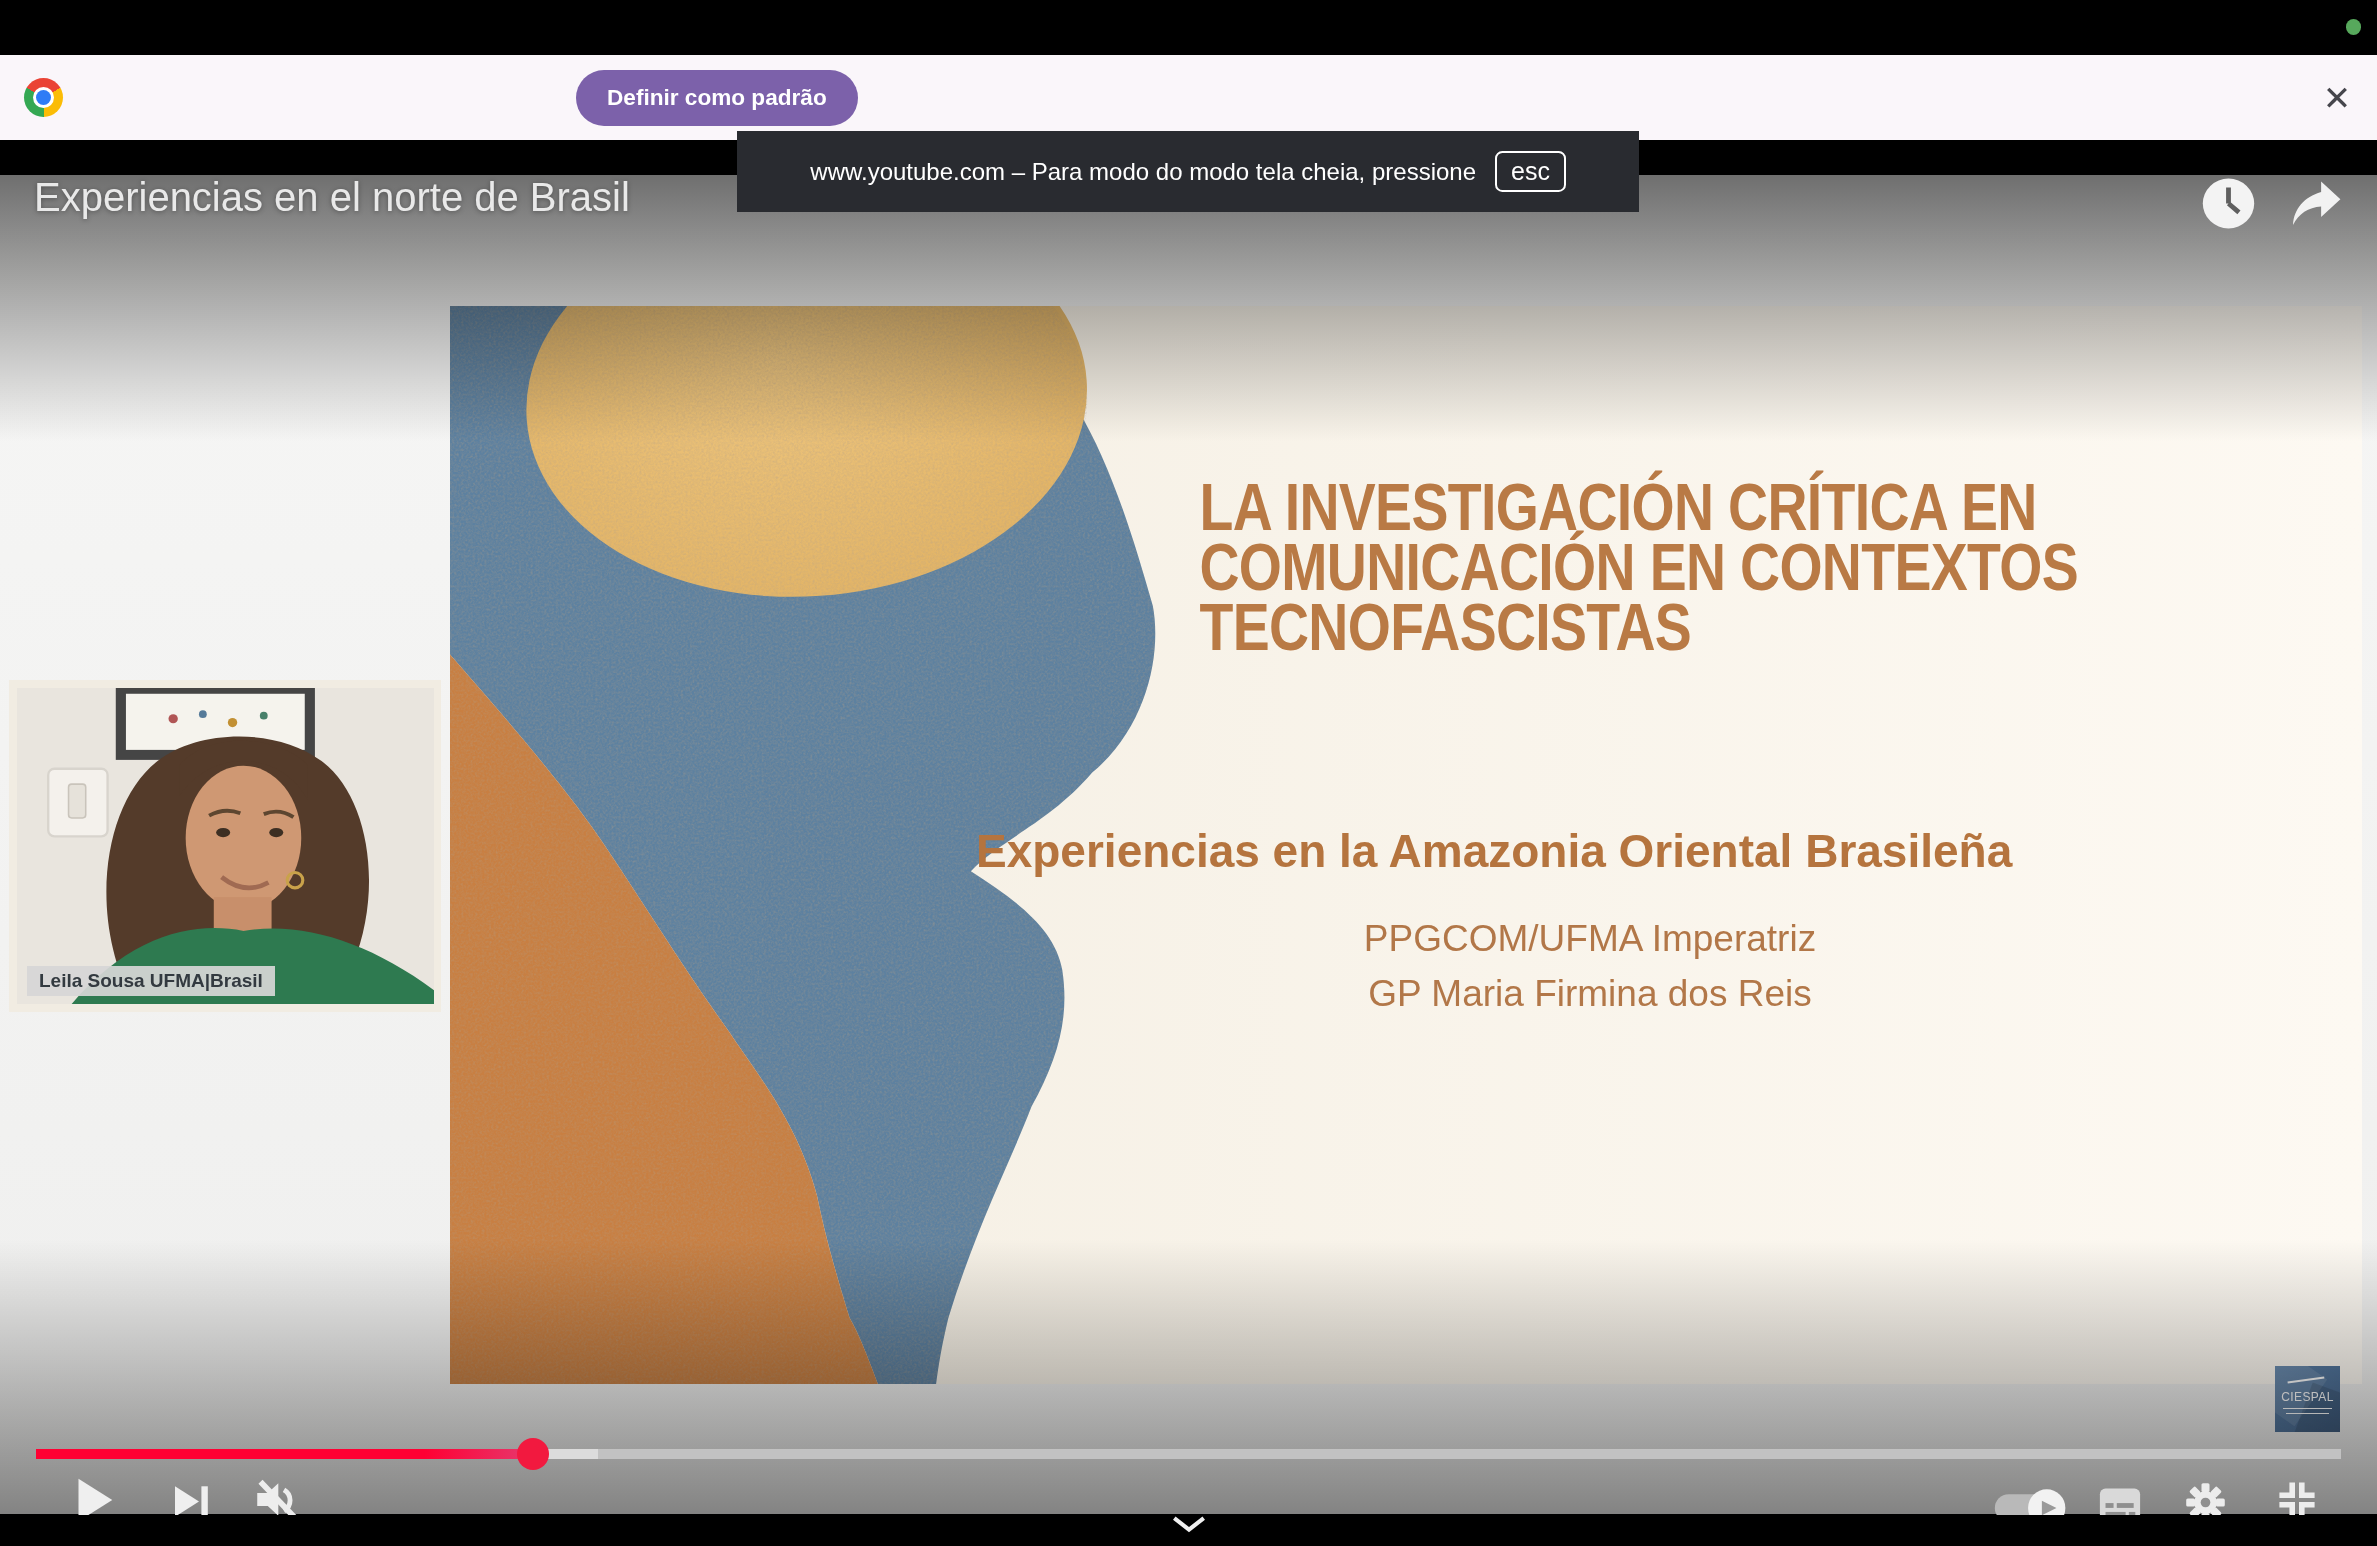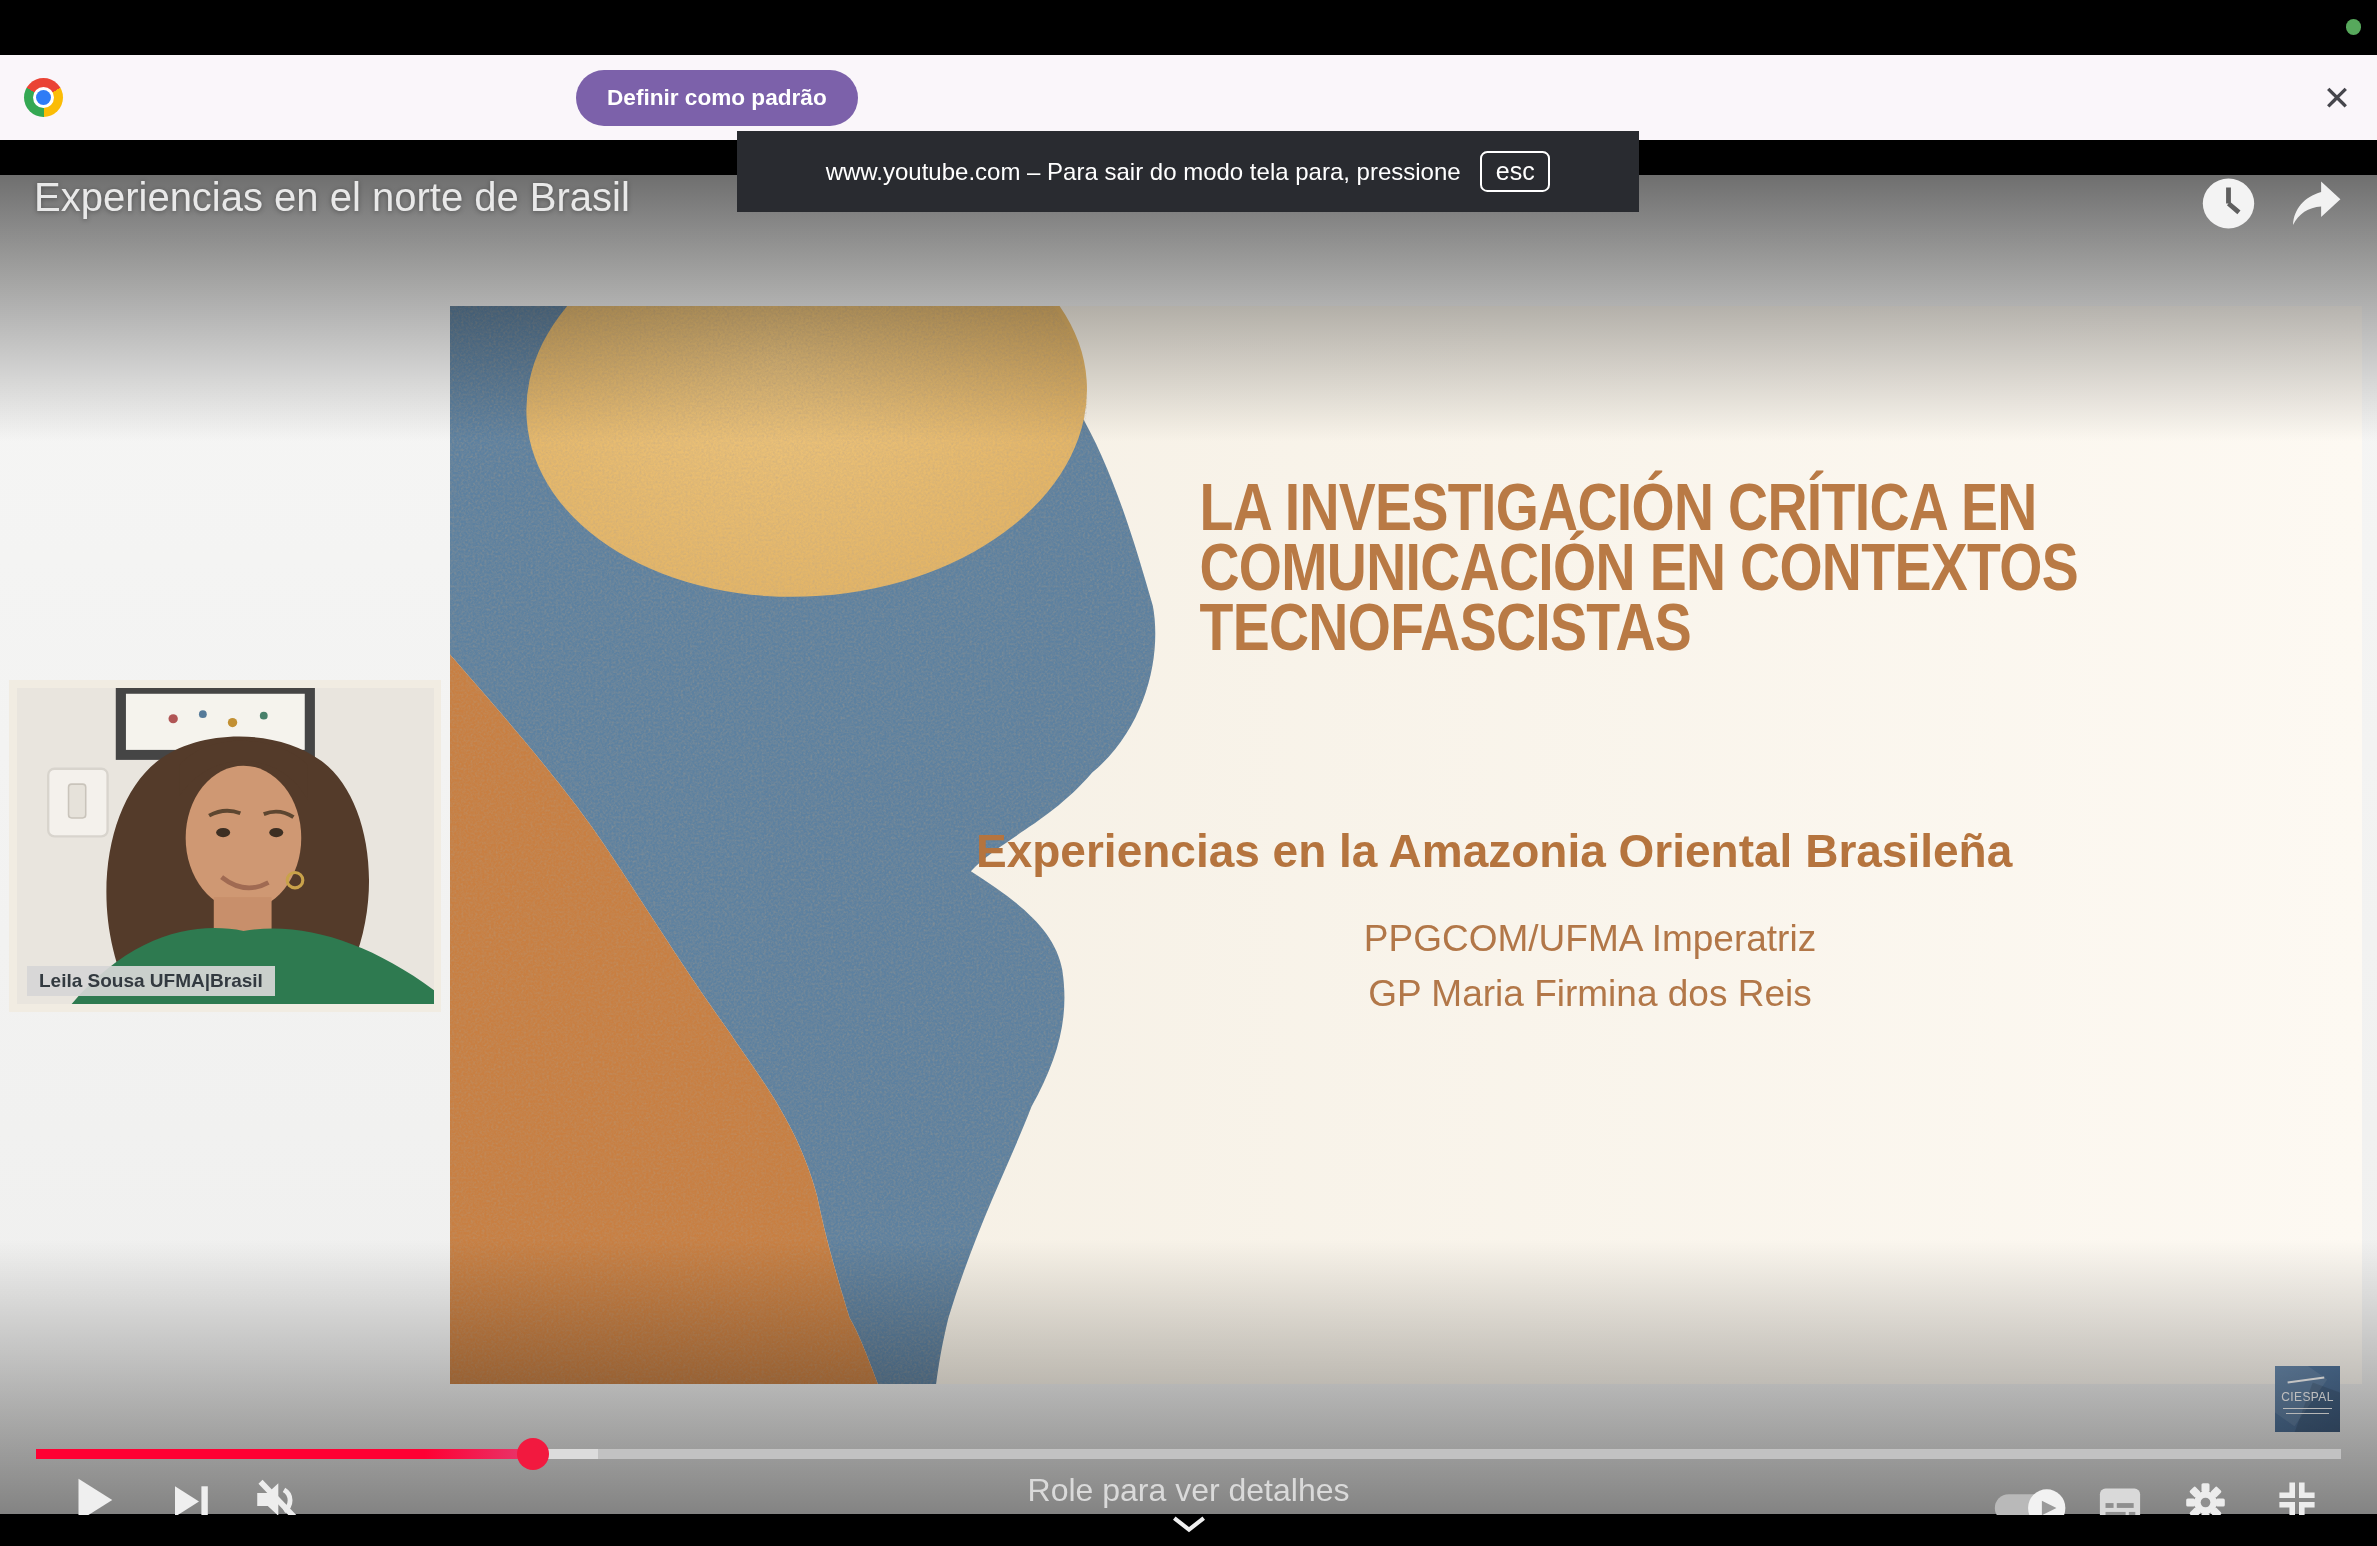--- a/index.html
+++ b/index.html
@@ -279,7 +279,7 @@
   </svg>
 
   <div class="toast">
-    <span>www.youtube.com – Para sair do modo tela para, pressione</span>
+    <span>www.youtube.com – Para modo do modo tela cheia, pressione</span>
     <span class="esc-key">esc</span>
   </div>
 

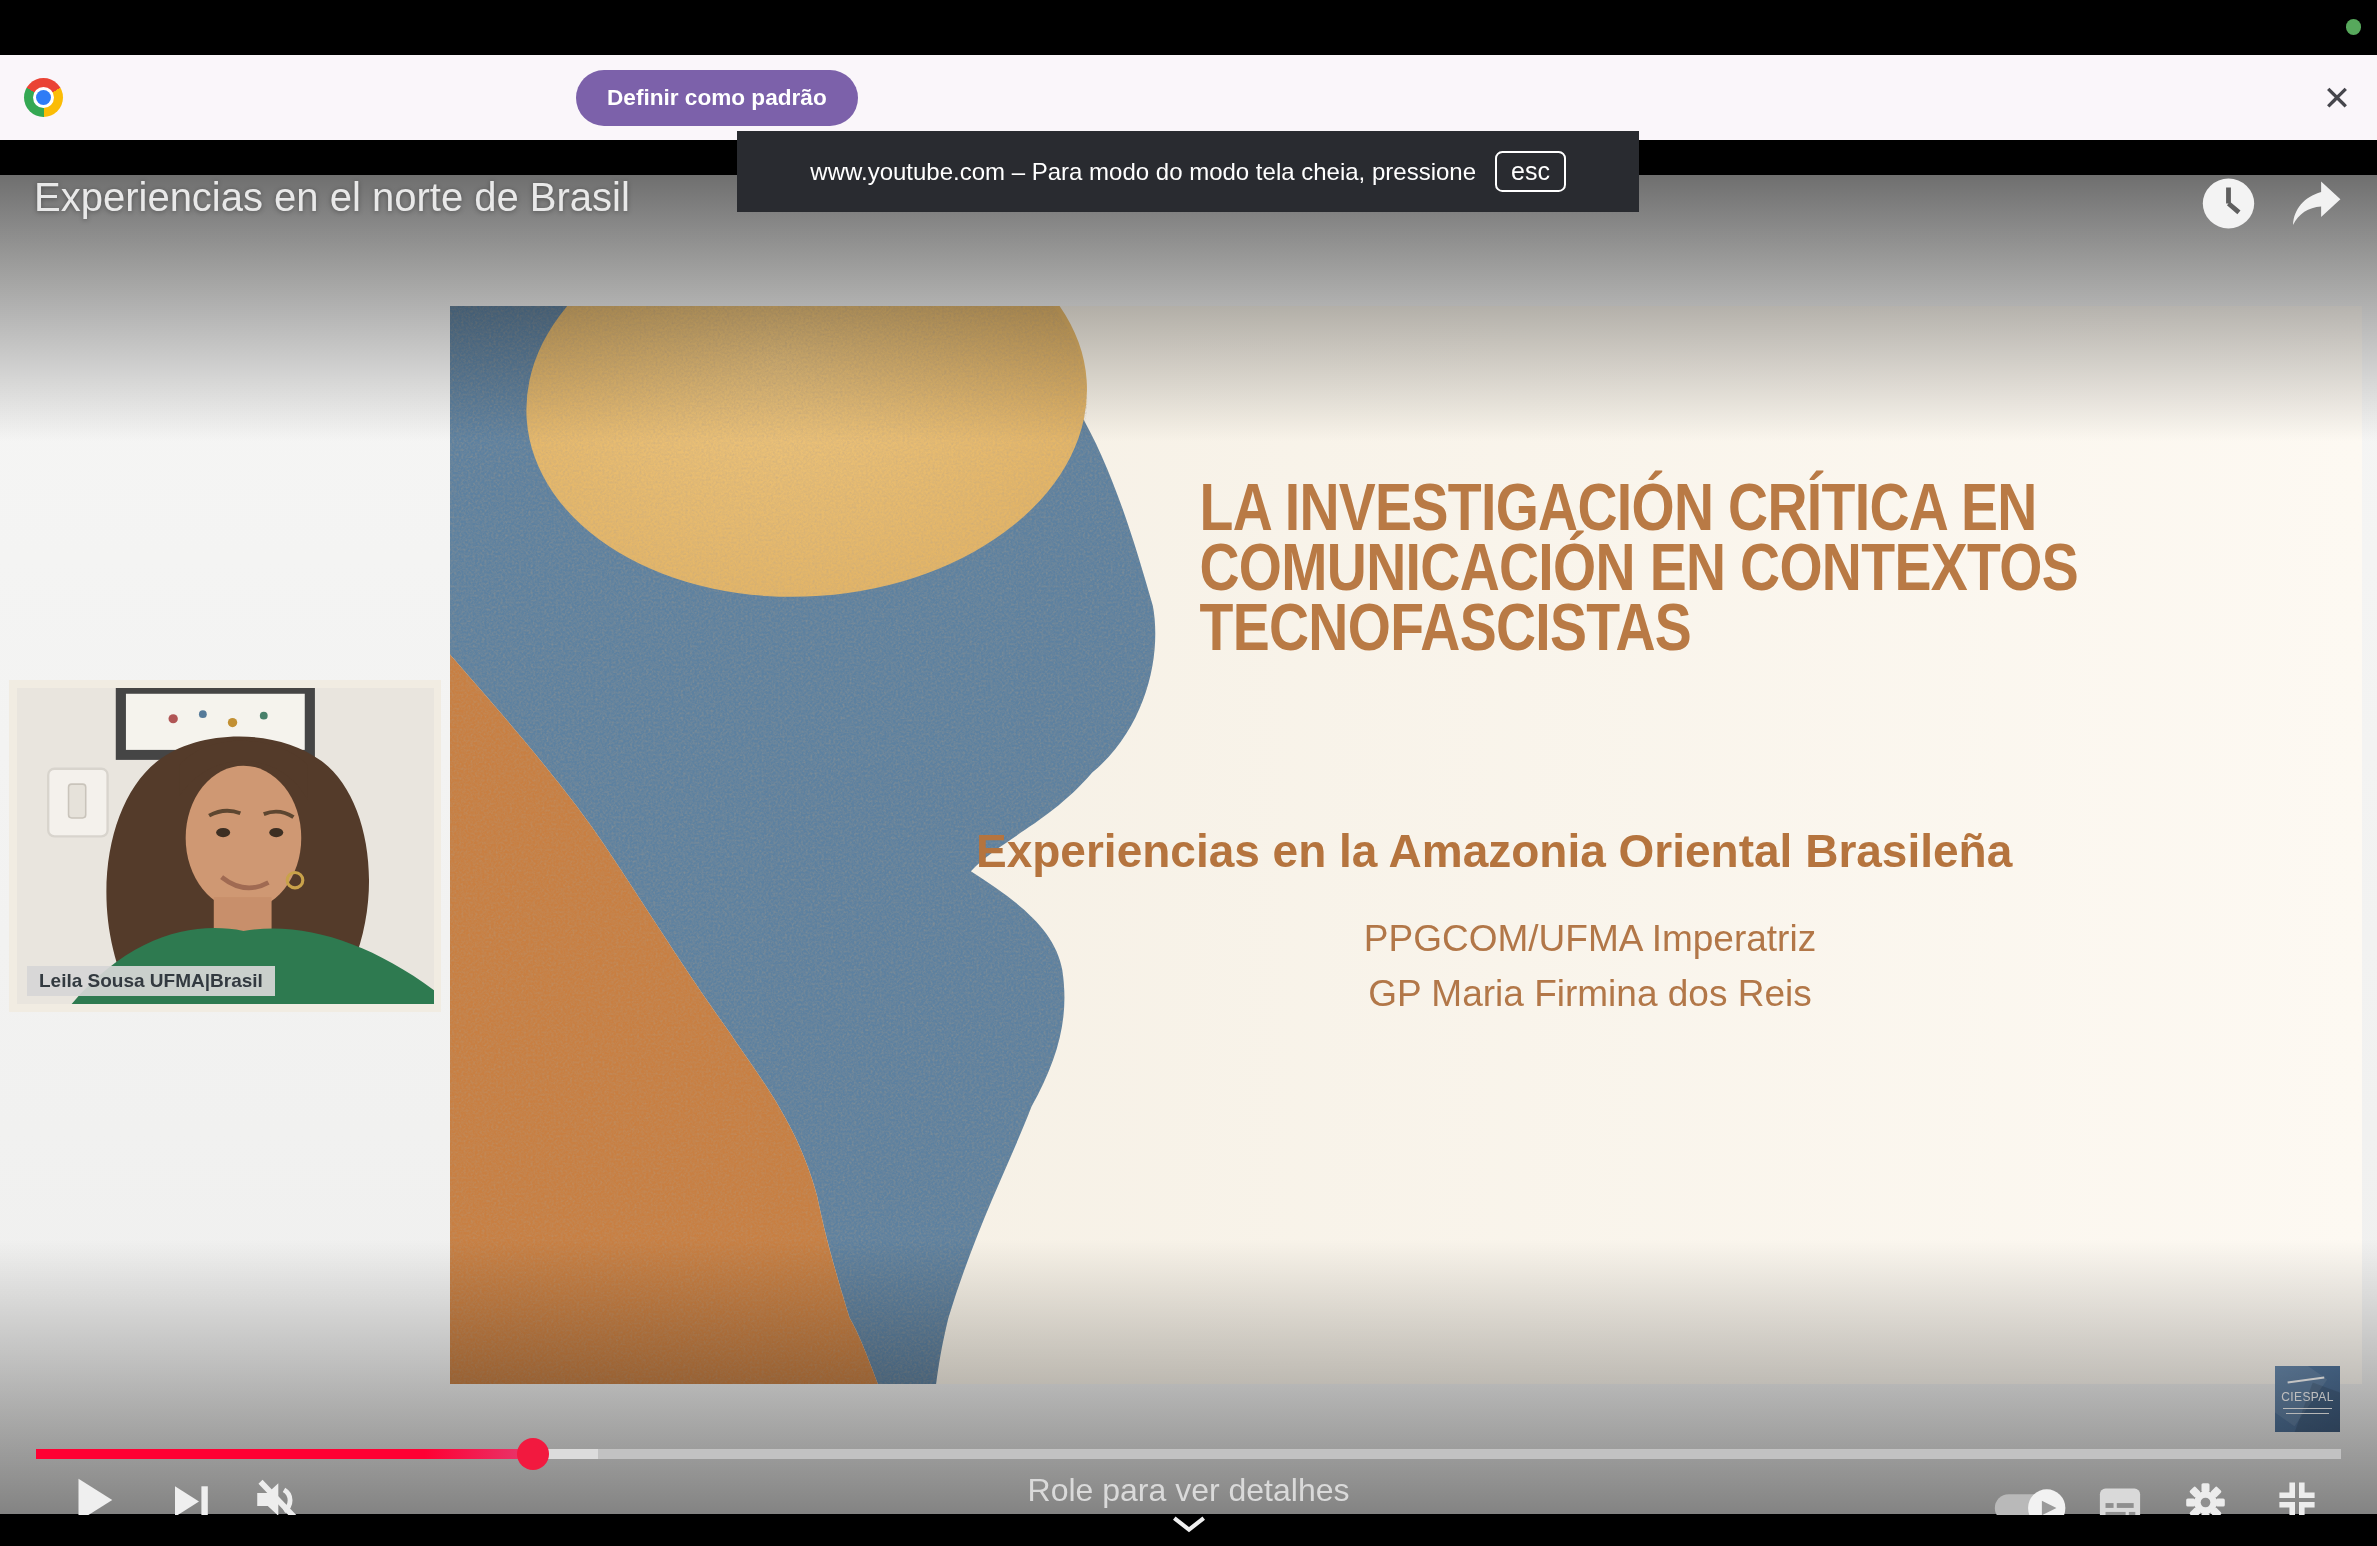--- a/index.html
+++ b/index.html
@@ -233,7 +233,6 @@
       <div class="txt">AO VIVO</div>
     </div>
 
-    <div class="role-hint">Role para ver detalhes</div>
 
     <svg class="ctl tgl" viewBox="0 0 90 64">
       <rect x="1" y="15" width="64" height="34" rx="17" fill="#b9b9b9"></rect>

